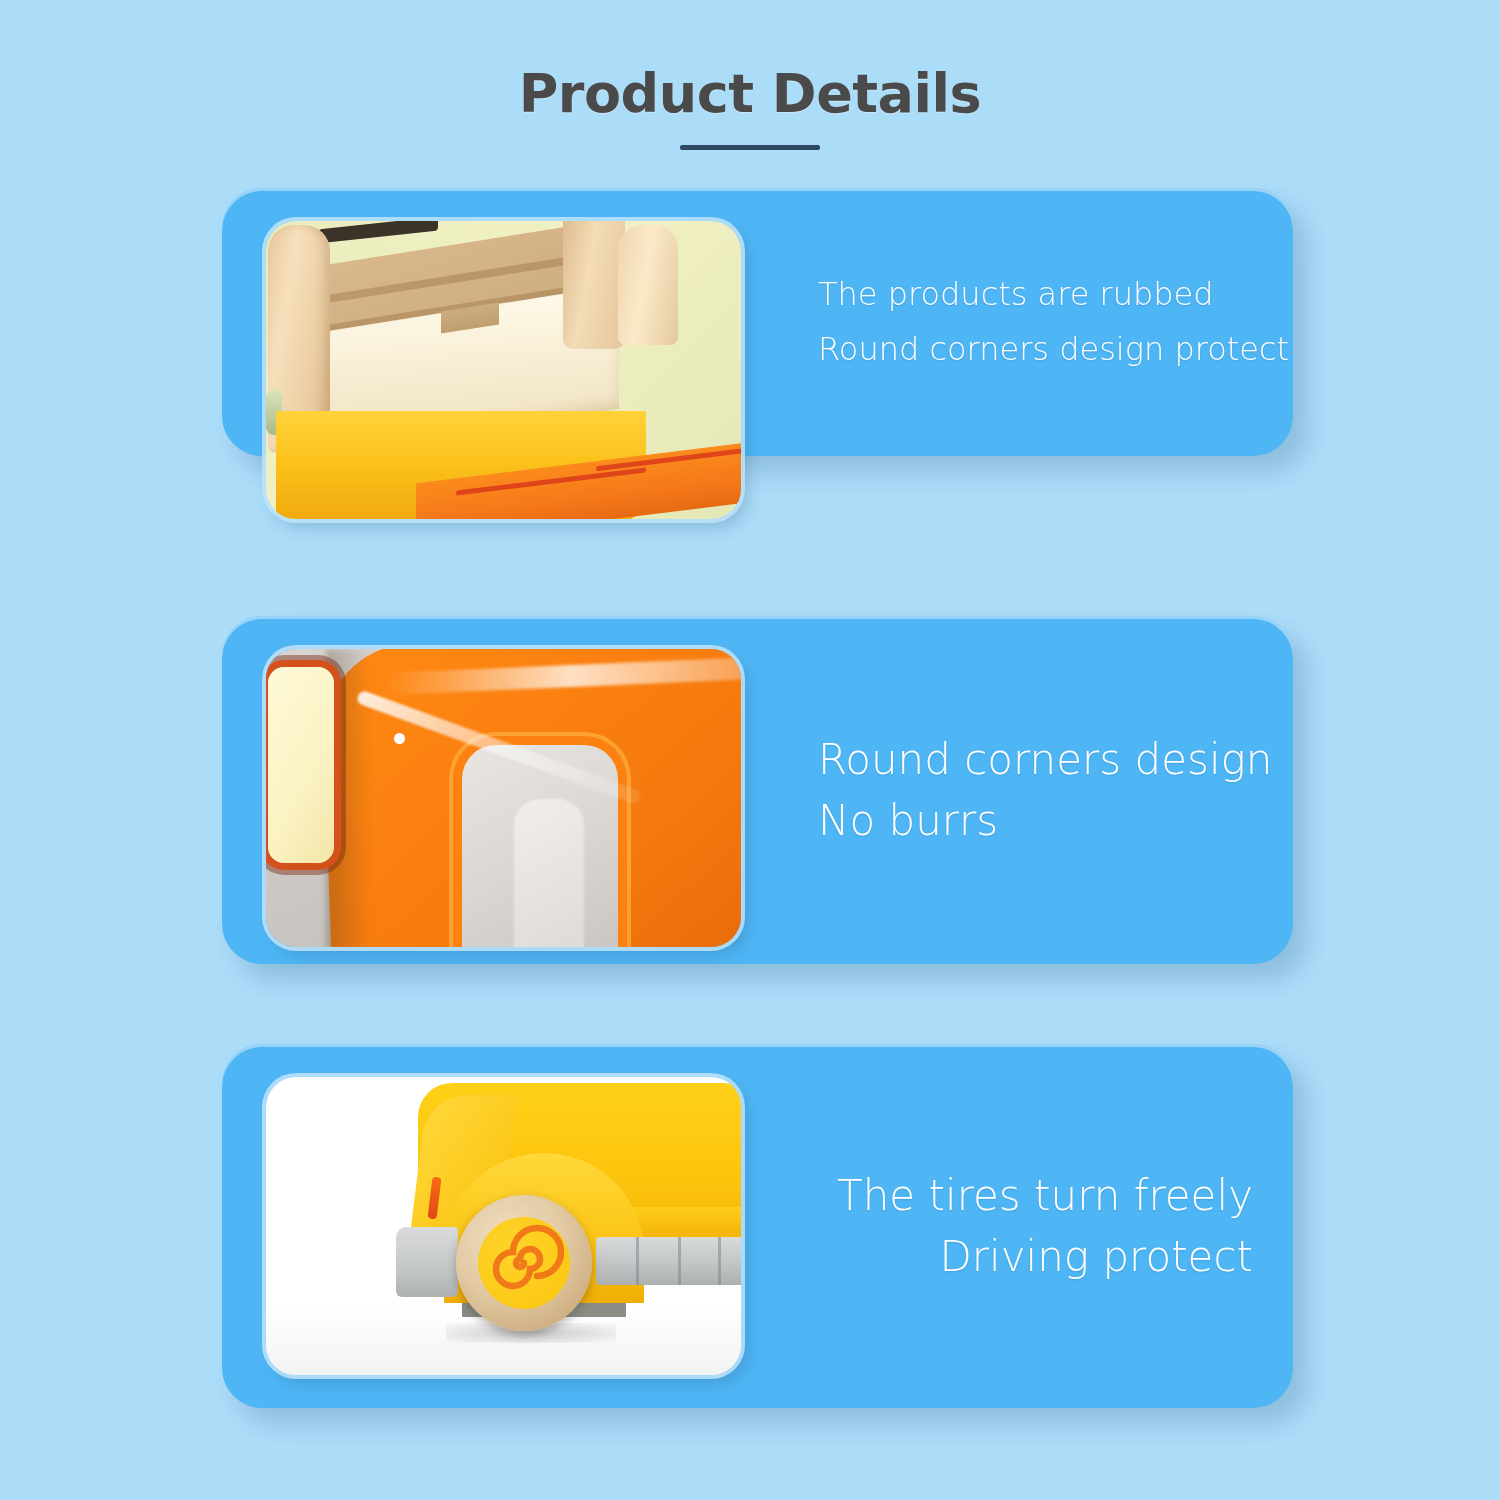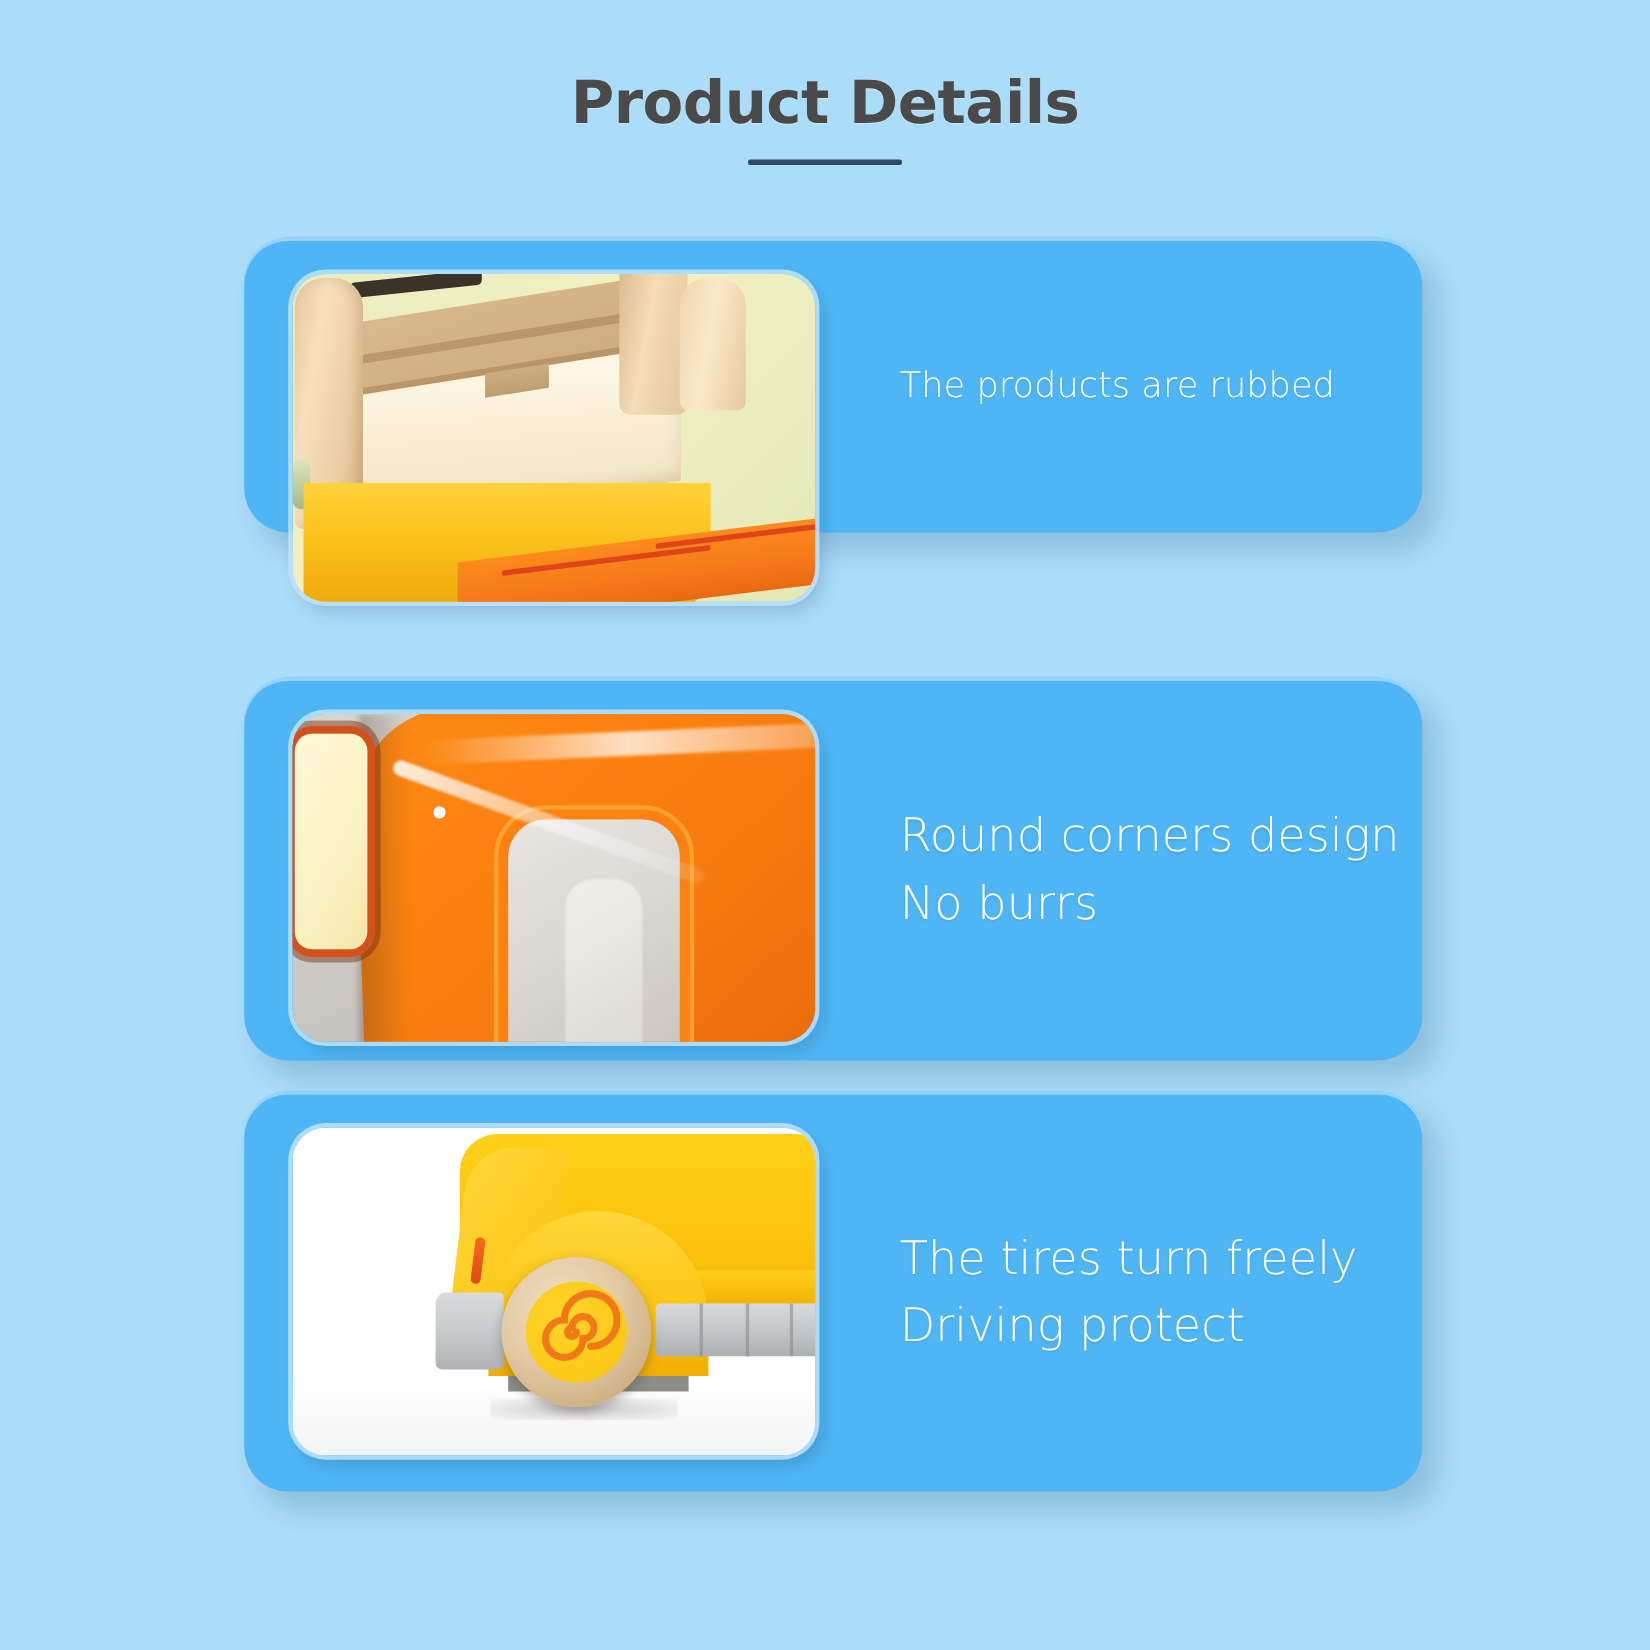--- a/index.html
+++ b/index.html
@@ -58,7 +58,7 @@
        14px 16px 22px rgba(40,90,130,0.22),
        inset 0 3px 0 rgba(255,255,255,0.42);
   }
-  .card-1 { top: 188px;  height: 268px; margin-top: 28px; }
+  .card-1 { top: 188px;  height: 268px; }
   .card-2 { top: 616px;  height: 348px; }
   .card-3 { top: 992px; height: 364px; }
 

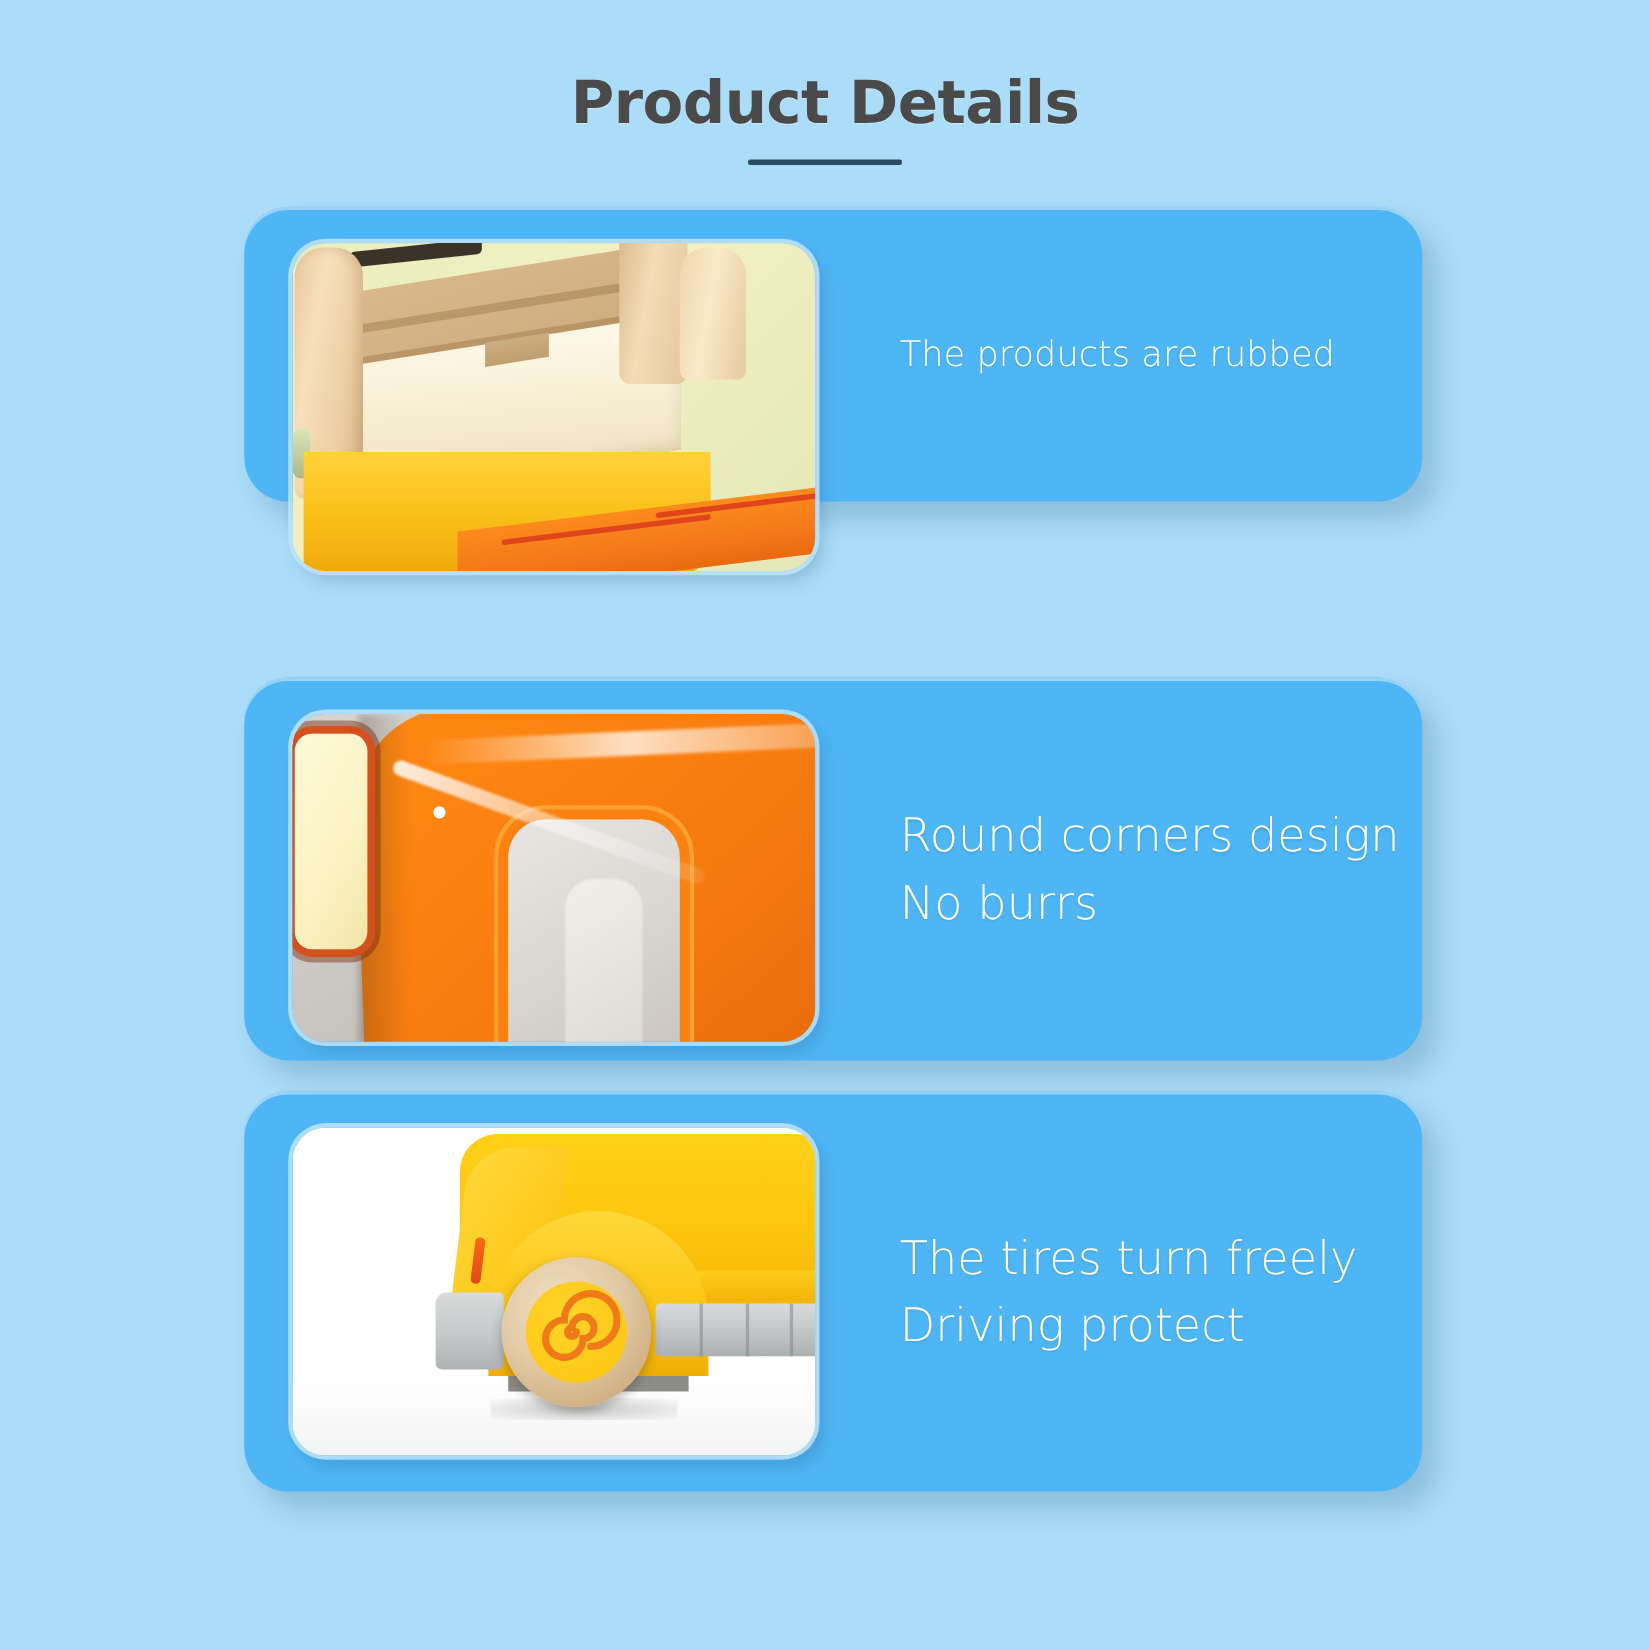--- a/index.html
+++ b/index.html
@@ -330,6 +330,7 @@
 
     <div class="card-text">
       <div class="text-line">The products are rubbed</div>
+      <div class="text-line">Round corners design protect</div>
     </div>
 
   </div>

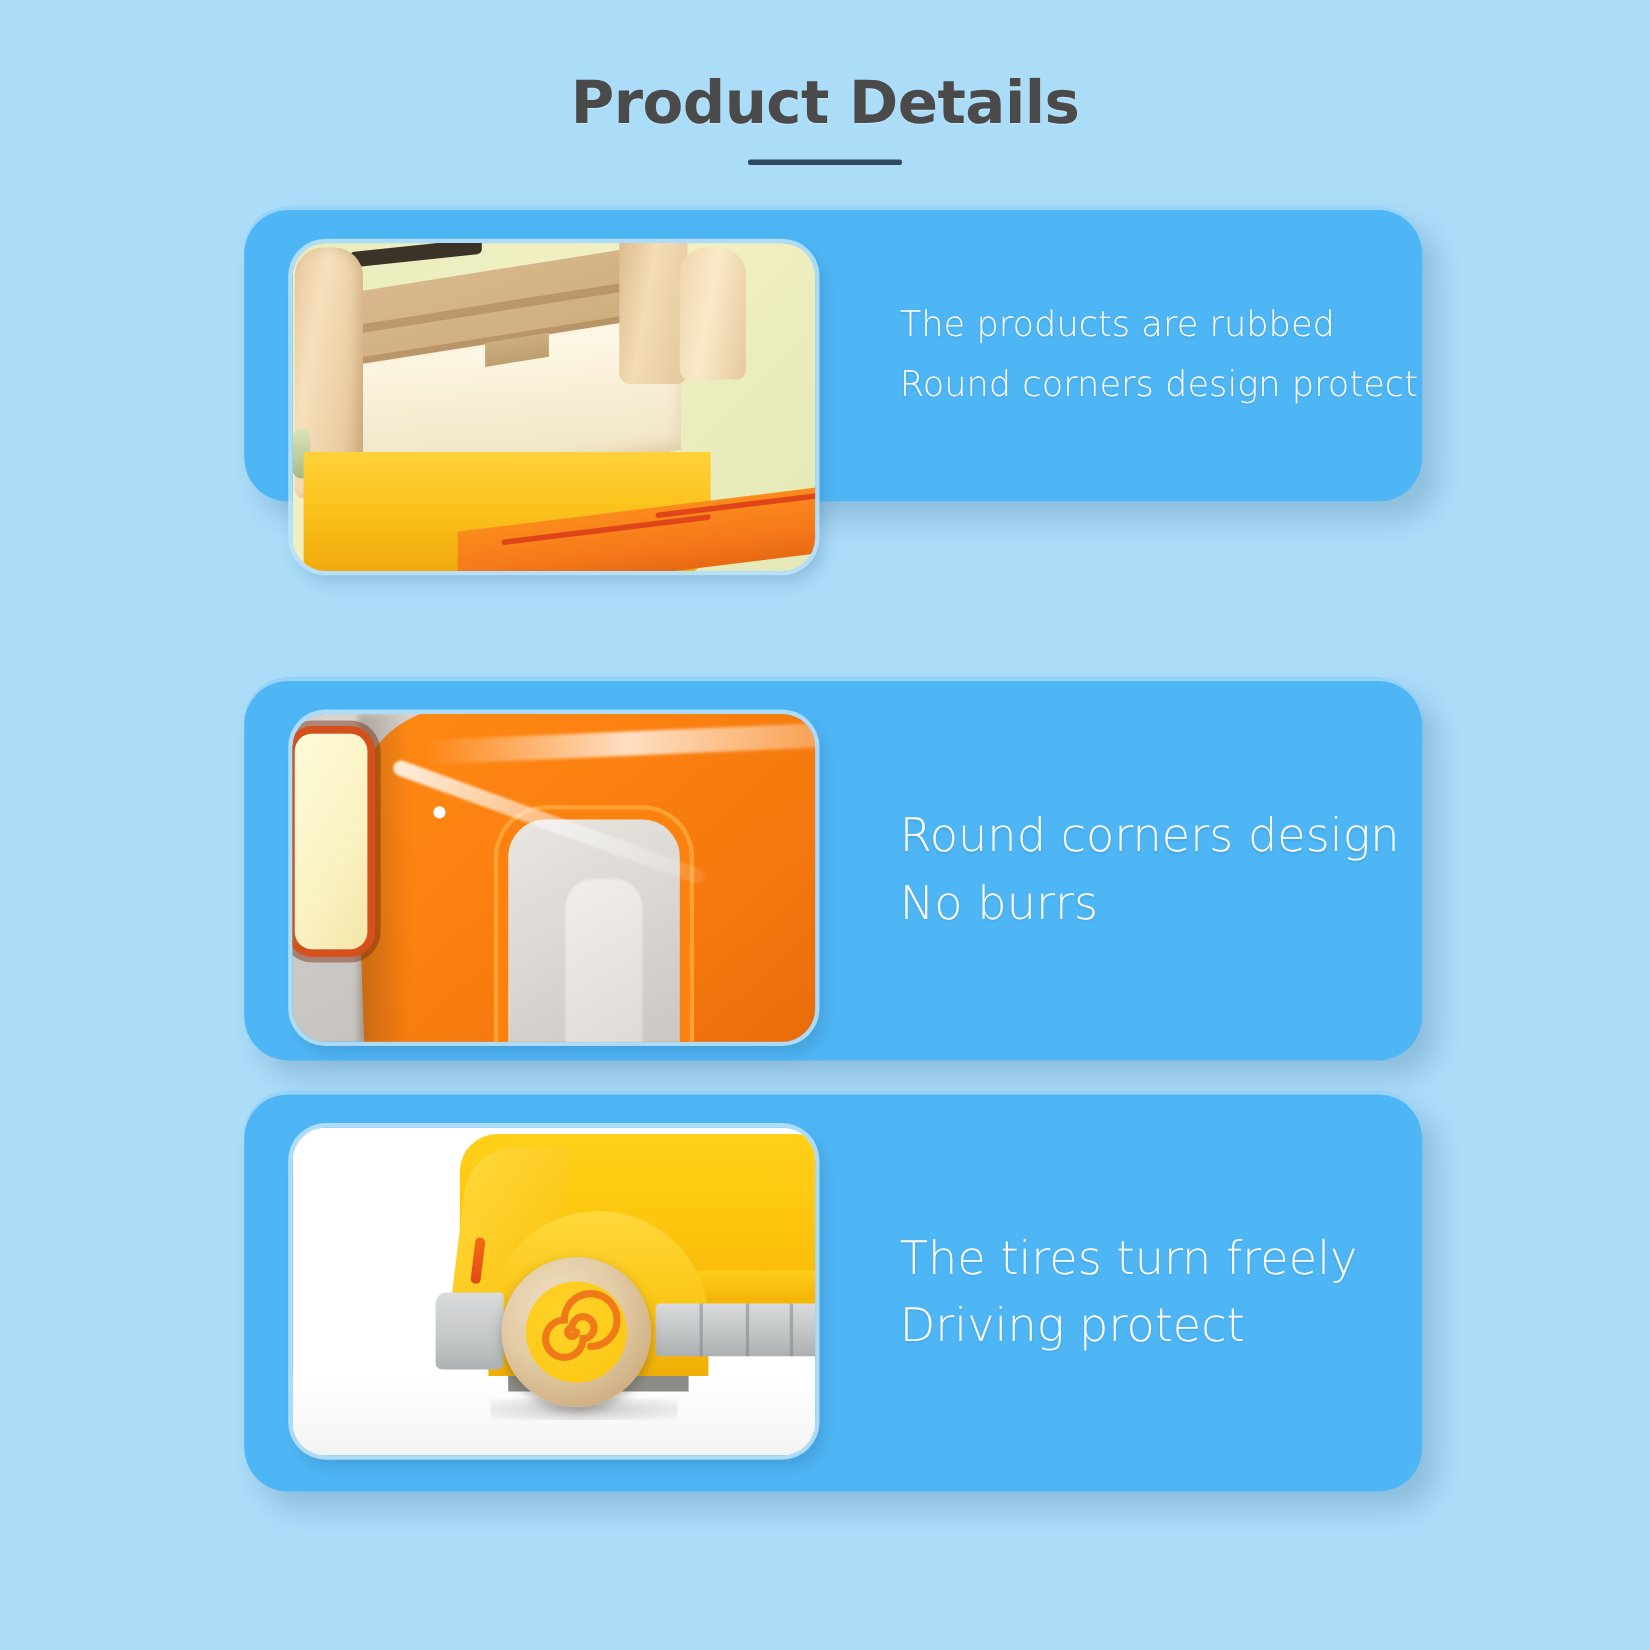--- a/index.html
+++ b/index.html
@@ -60,7 +60,7 @@
   }
   .card-1 { top: 188px;  height: 268px; }
   .card-2 { top: 616px;  height: 348px; }
-  .card-3 { top: 992px; height: 364px; }
+  .card-3 { top: 1044px; height: 364px; text-align: right; }
 
   .card-inner {
     position: relative;

